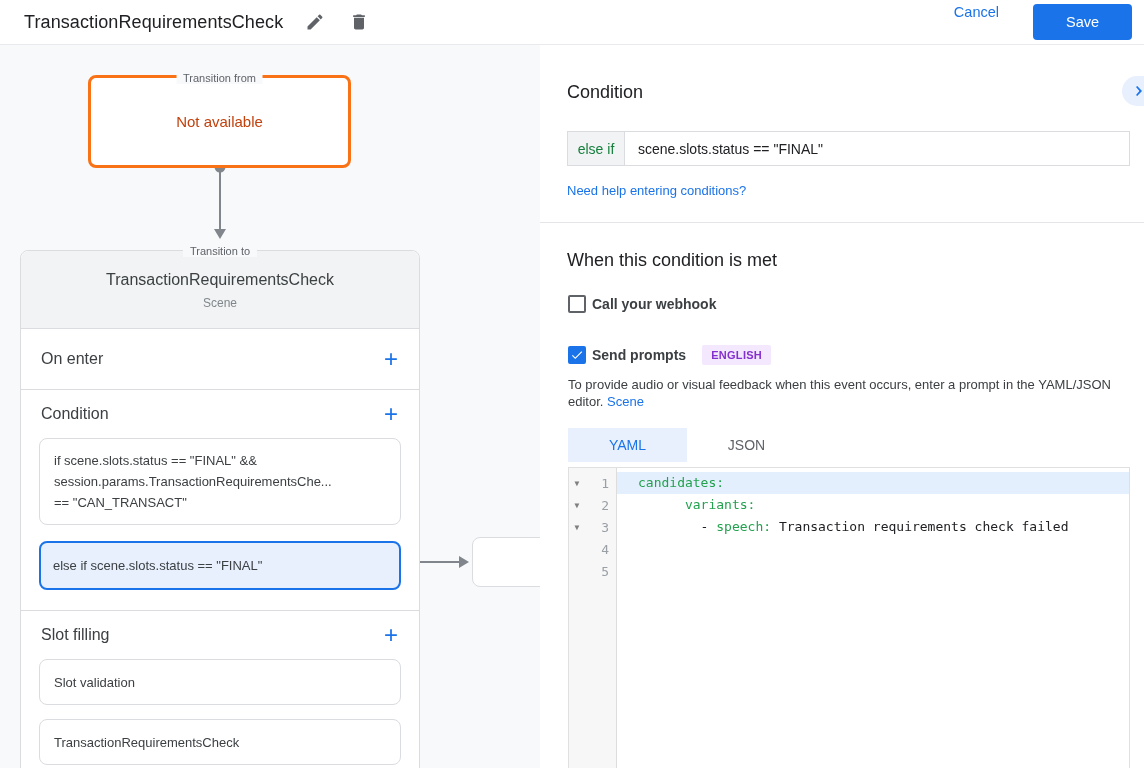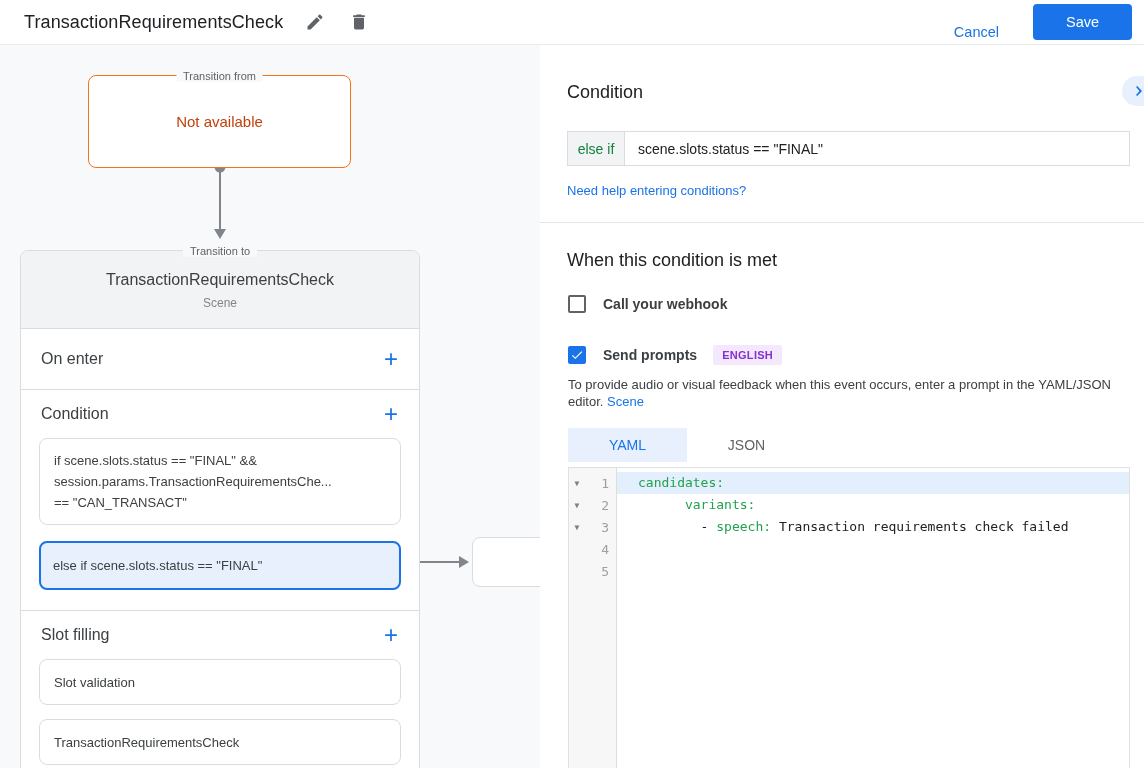--- a/index.html
+++ b/index.html
@@ -11,7 +11,7 @@
   .topbar-title { font-size:18px; color:#202124; margin-left:24px; font-weight:400; letter-spacing:.1px; }
   .icon-btn { width:24px; height:24px; margin-left:20px; cursor:pointer; display:flex; align-items:center; justify-content:center; }
   .icon-btn svg { fill:#5f6368; }
-  .topbar-right { margin-left:auto; display:flex; align-items:flex-end; }
+  .topbar-right { margin-left:auto; display:flex; align-items:flex-start; }
   .cancel-link { color:#1a73e8; font-size:14.5px; font-weight:500; margin-right:34px; cursor:pointer; }
   .save-btn { background:#1a73e8; color:#fff; font-size:14.5px; font-weight:500; border:none; border-radius:4px; width:99px; height:36px; margin-right:12px; cursor:pointer; font-family:"Liberation Sans",sans-serif; }
 

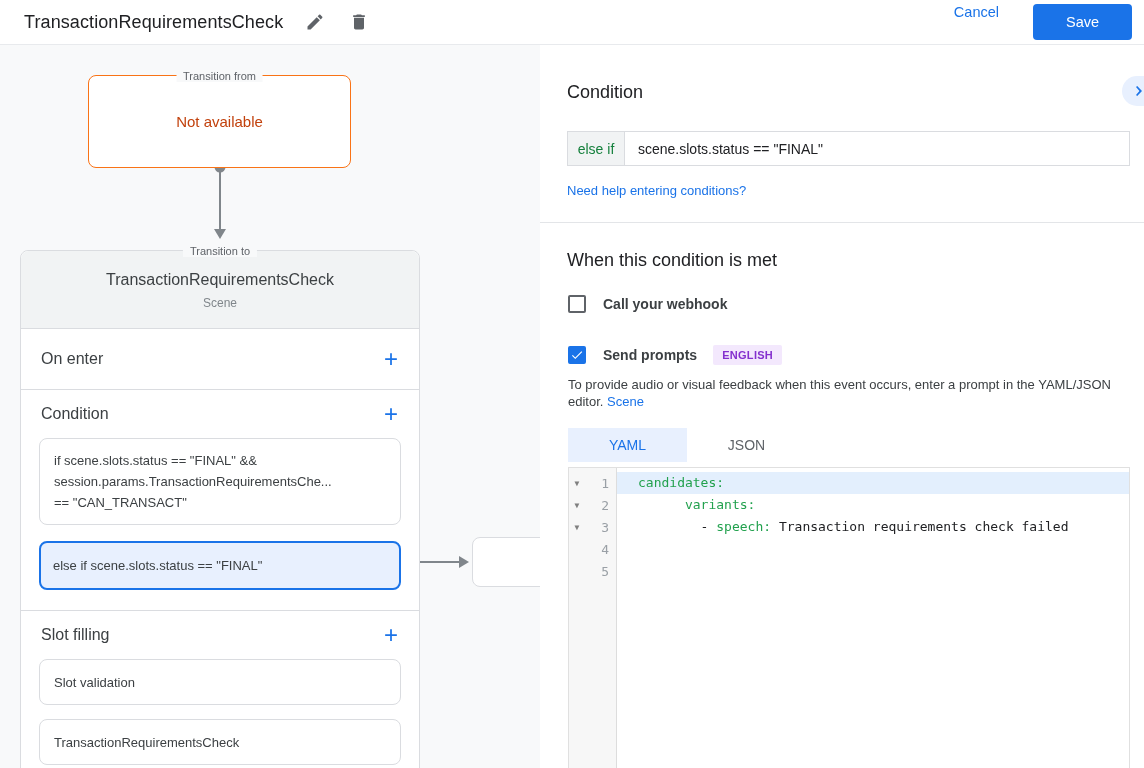--- a/index.html
+++ b/index.html
@@ -21,7 +21,7 @@
 
   .node-label { position:absolute; top:0; left:50%; transform:translate(-50%,-50%); font-size:11px; color:#5f6368; background:#f8f9fa; padding:0 7px; white-space:nowrap; }
 
-  .from-box { position:absolute; left:88px; top:30px; width:263px; height:93px; background:#fff; border:1px solid #f97316; border-radius:8px; display:flex; align-items:center; justify-content:center; cursor:pointer; }
+  .from-box { position:absolute; left:88px; top:30px; width:263px; height:93px; background:#fff; border:3px solid #f97316; border-radius:8px; display:flex; align-items:center; justify-content:center; cursor:pointer; }
   .from-box .nb-text { font-size:15px; color:#c2410c; }
 
   .scene-card { position:absolute; left:20px; top:205px; width:400px; height:560px; background:#fff; border:1px solid #dadce0; border-radius:8px 8px 0 0; }

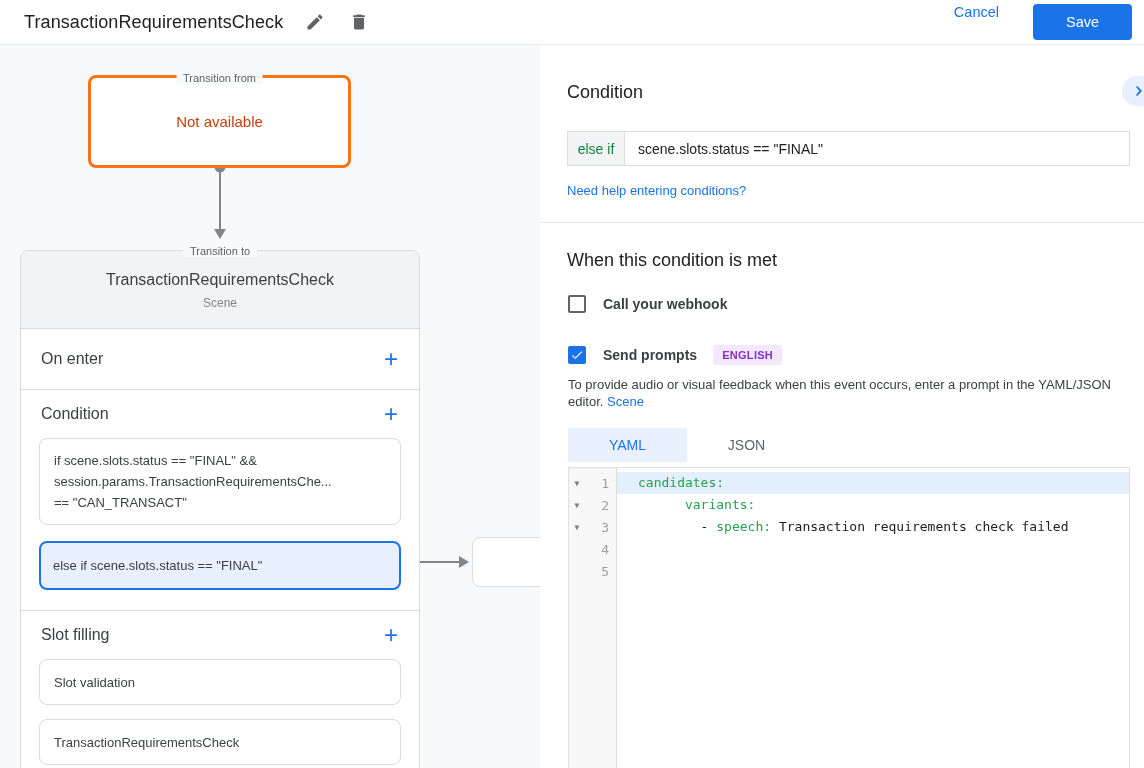--- a/index.html
+++ b/index.html
@@ -61,7 +61,7 @@
   .check-row { position:absolute; left:28px; display:flex; align-items:center; }
   .checkbox { width:18px; height:18px; border:2px solid #5f6368; border-radius:2px; background:#fff; cursor:pointer; flex:none; }
   .checkbox.checked { background:#1a73e8; border-color:#1a73e8; display:flex; align-items:center; justify-content:center; }
-  .check-label { font-size:14px; font-weight:700; color:#3c4043; margin-left:17px; }
+  .check-label { font-size:14px; font-weight:700; color:#3c4043; margin-left:6px; }
   .lang-badge { margin-left:16px; background:#f3e8fd; color:#8430ce; font-size:11px; font-weight:700; letter-spacing:.3px; padding:4px 9px; border-radius:2px; }
 
   .desc { position:absolute; left:28px; top:331px; width:552px; font-size:13px; color:#3c4043; line-height:17px; }

